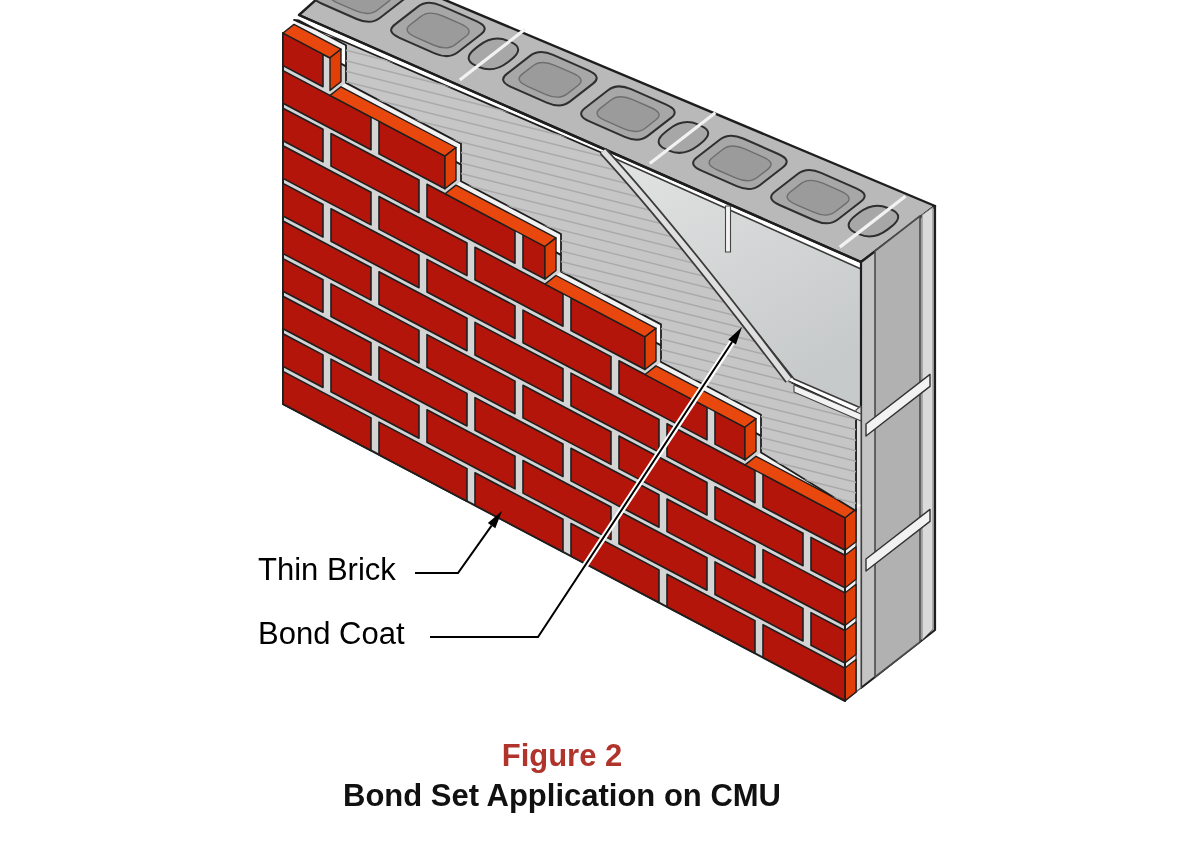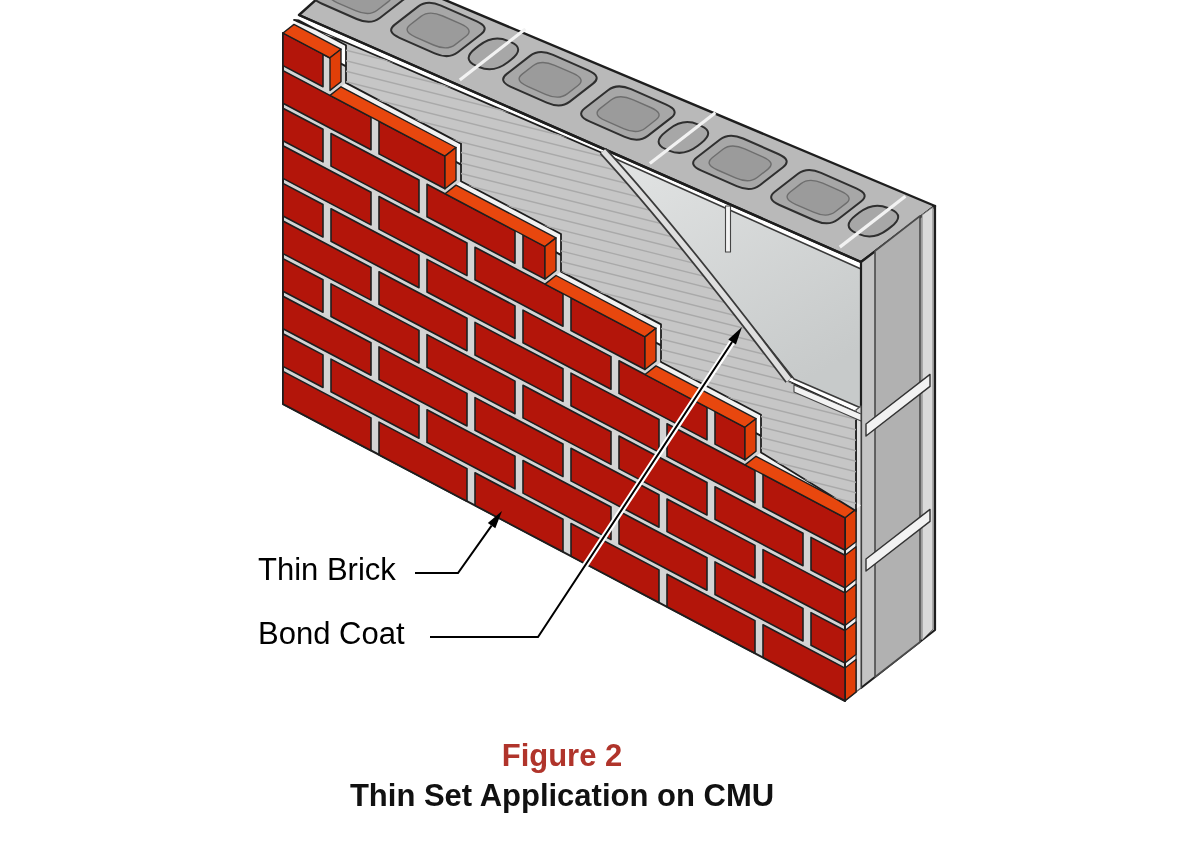--- a/index.html
+++ b/index.html
@@ -221,7 +221,7 @@
 
   <div class="caption">
     <div class="fig" id="figNum" style="color: rgb(176, 52, 43);">Figure 2</div>
-    <div class="ttl">Thin Set Application on CMU</div>
+    <div class="ttl">Bond Set Application on CMU</div>
   </div>
 </div>
 

